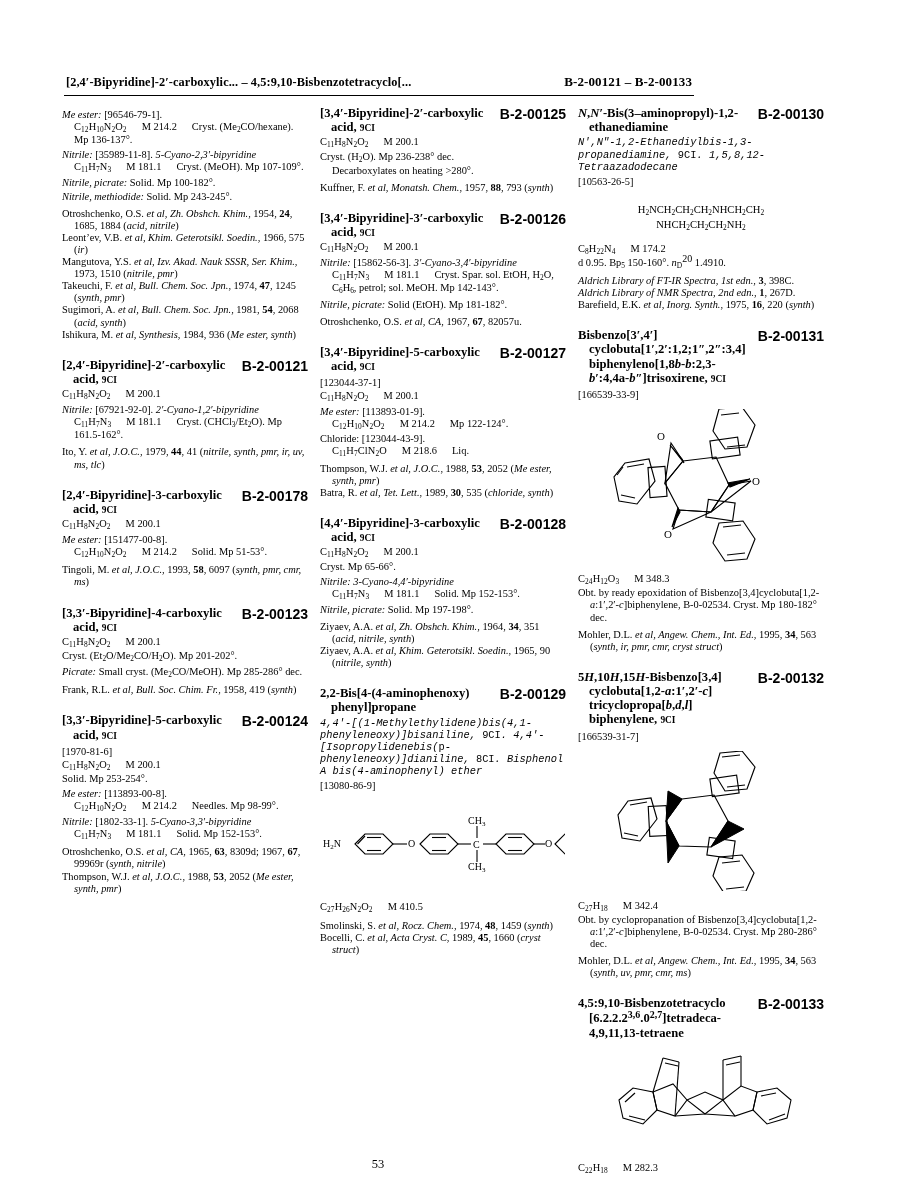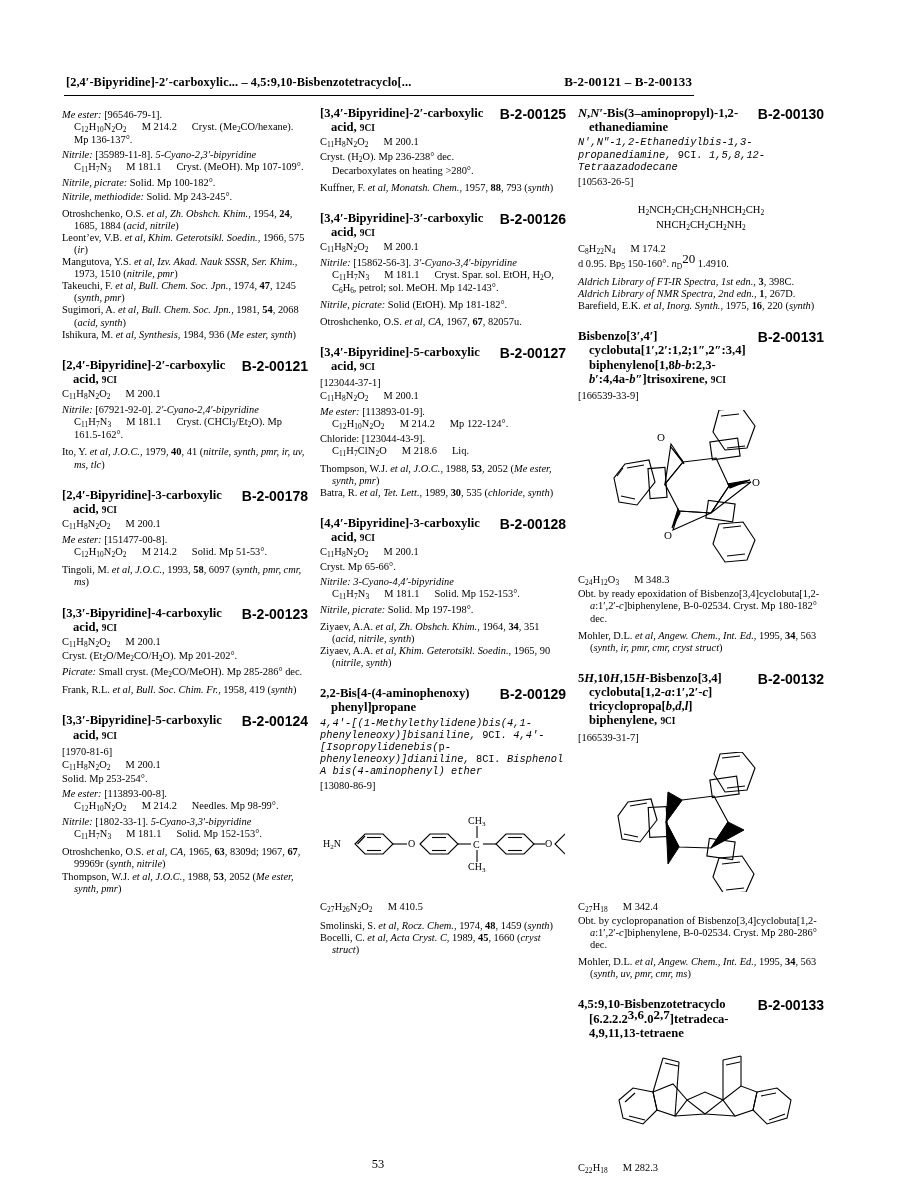--- a/index.html
+++ b/index.html
@@ -95,7 +95,7 @@
   .ref i{font-style:italic;}
   .mf{letter-spacing:0.1px;}
   sub{font-size:7.4px;vertical-align:baseline;position:relative;top:2px;}
-  sup{font-size:13px;vertical-align:baseline;position:relative;top:-4px;}
+  sup{font-size:10px;vertical-align:baseline;position:relative;top:-4px;}
   .wsp2{display:inline-block;width:15px;}
   
   .struct{

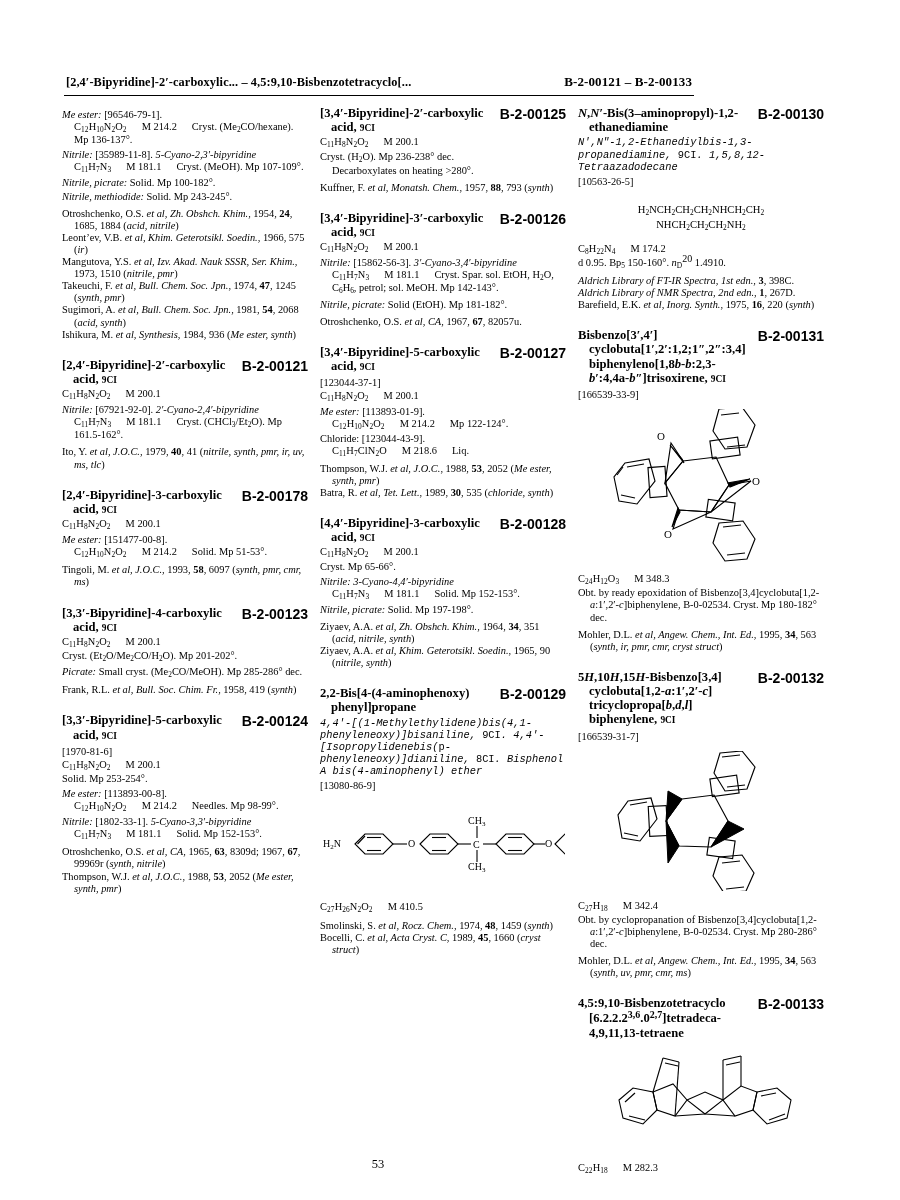--- a/index.html
+++ b/index.html
@@ -174,7 +174,7 @@
         <div class="deriv">
           <span class="lab">Nitrile:</span>
           <span>[67921-92-0].</span>
-          <i>2′-Cyano-2,4′-bipyridine</i>
+          <i>2′-Cyano-1,2′-bipyridine</i>
           <div class="sub-hang">
             <span class="mf">C<sub>11</sub>H<sub>7</sub>N<sub>3</sub></span><span class="wsp2"></span><span>M 181.1</span><span class="wsp2"></span><span>Cryst. (CHCl<sub>3</sub>/Et<sub>2</sub>O). Mp 161.5-162°.</span>
           </div>

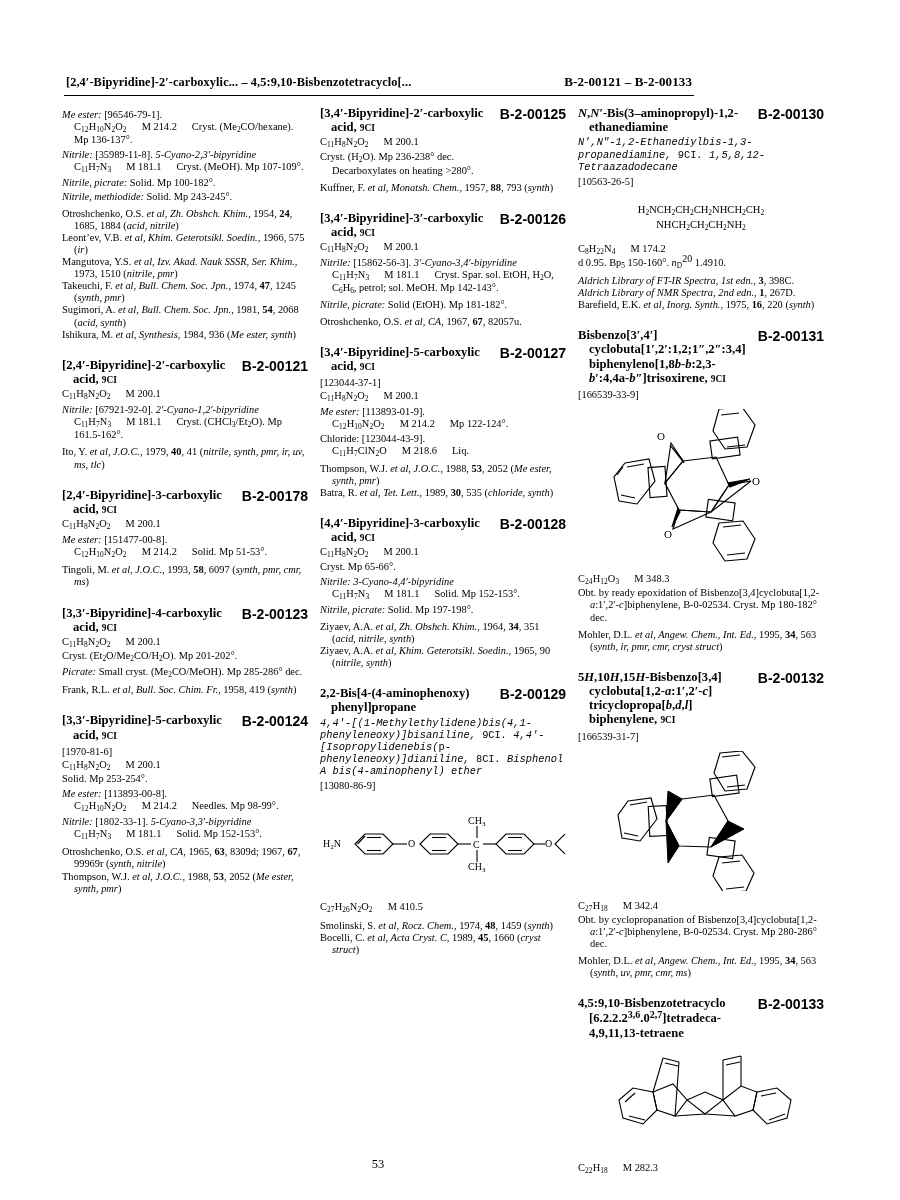--- a/index.html
+++ b/index.html
@@ -180,7 +180,7 @@
           </div>
         </div>
         <div class="refs">
-          <div class="ref">Ito, Y. <i>et al, J.O.C.</i>, 1979, <b>40</b>, 41 (<i>nitrile, synth, pmr, ir, uv, ms, tlc</i>)</div>
+          <div class="ref">Ito, Y. <i>et al, J.O.C.</i>, 1979, <b>44</b>, 41 (<i>nitrile, synth, pmr, ir, uv, ms, tlc</i>)</div>
         </div>
       </div>
 

